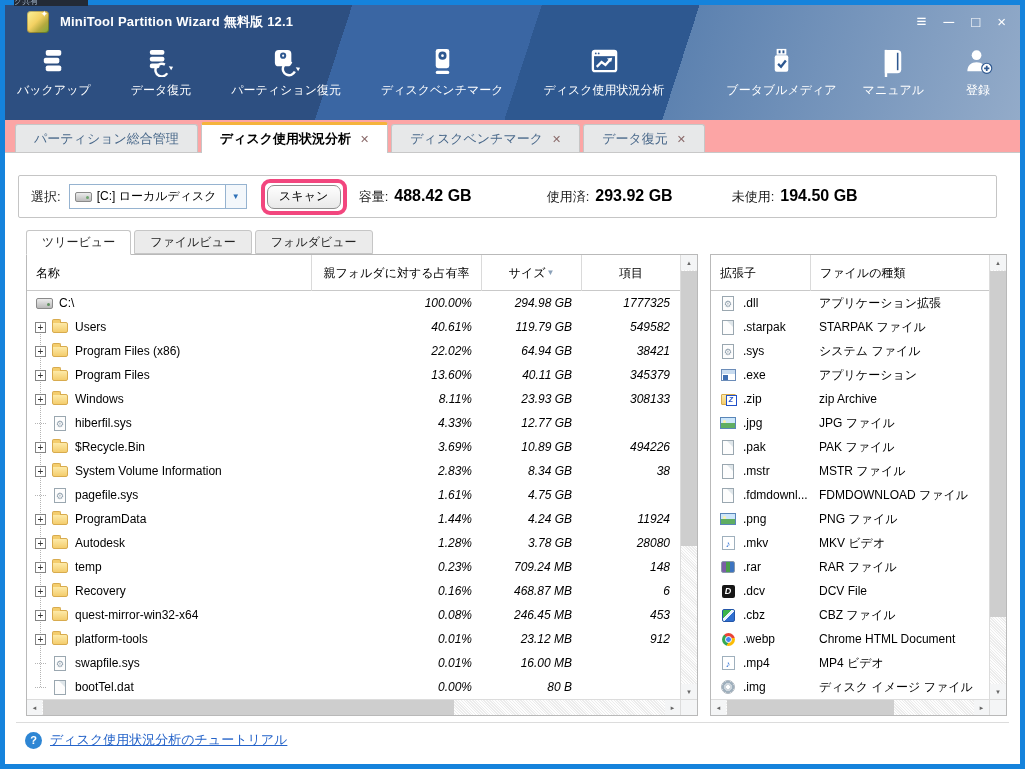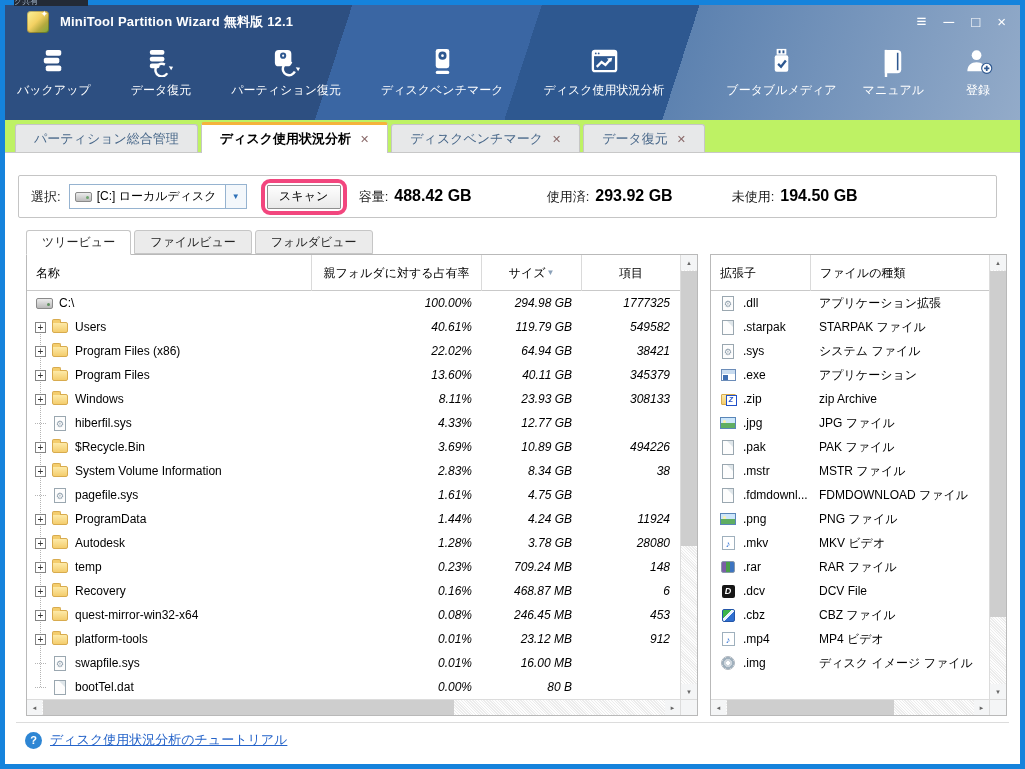--- a/index.html
+++ b/index.html
@@ -26,7 +26,7 @@
   .tb-label{font-size:12px;white-space:nowrap;}
 
   
-  .tabstrip{height:33px;flex:none;background:#bef264;display:flex;align-items:flex-end;padding-left:10px;border-bottom:1px solid #c8c8c8;}
+  .tabstrip{height:33px;flex:none;background:#fca5a5;display:flex;align-items:flex-end;padding-left:10px;border-bottom:1px solid #c8c8c8;}
   .tab{height:28px;line-height:26px;padding:0 18px;background:#e7e8e9;border:1px solid #c6c6c6;border-bottom:none;border-radius:3px 3px 0 0;font-size:13px;color:#49688a;margin-right:3px;white-space:nowrap;display:flex;align-items:center;gap:9px;}
   .tab.active{background:#fff;color:#000;font-weight:bold;border-top:3px solid #f5b33c;height:31px;margin-bottom:-1px;z-index:2;}
   .tab-close{font-size:11px;color:#8a6a6a;font-weight:normal;}

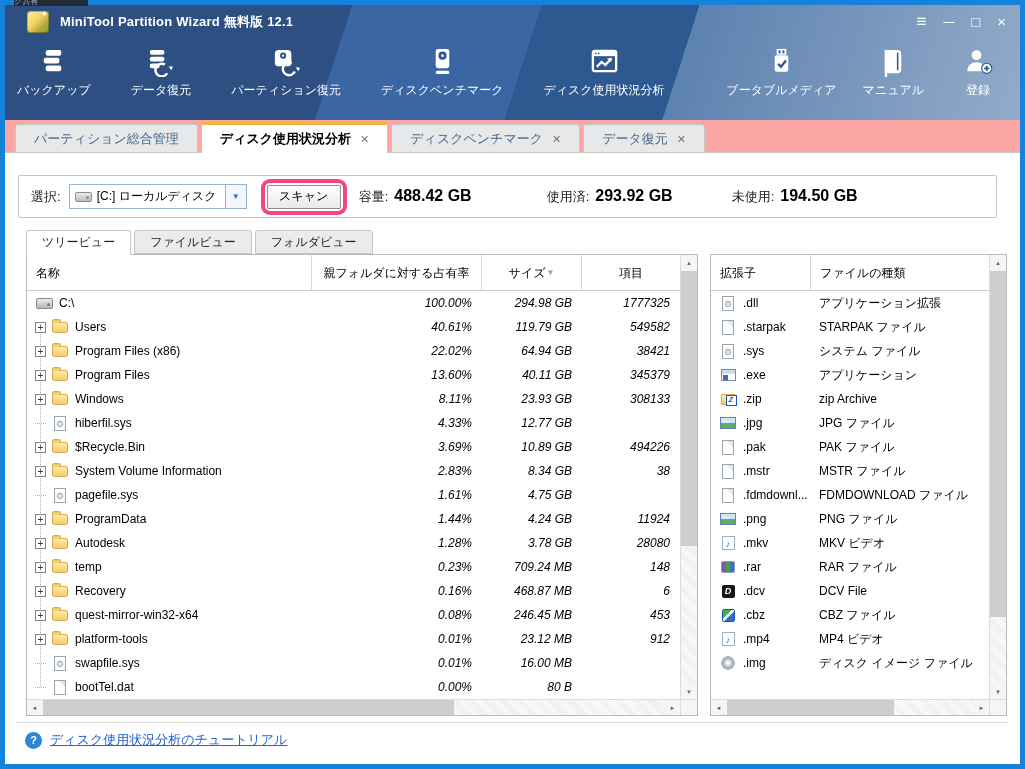--- a/index.html
+++ b/index.html
@@ -41,7 +41,7 @@
   .combo-text{font-size:12px;flex:1;white-space:nowrap;overflow:hidden;}
   .combo-arrow{width:21px;height:100%;border-left:1px solid #96b3d0;background:#f3f7fb;display:flex;align-items:center;justify-content:center;color:#2f71b8;font-size:8px;}
   .scan-hl{margin-left:14px;border:4px solid #f2467e;border-radius:9px;padding:2px;}
-  .scan-btn{width:74px;height:24px;background:linear-gradient(#fefefe,#e9e9e9);border:1px solid #8f8f8f;border-radius:1px;font-size:12px;display:flex;align-items:center;justify-content:center;}
+  .scan-btn{width:74px;height:24px;background:linear-gradient(#fefefe,#e9e9e9);border:1px solid #8f8f8f;border-radius:7px;font-size:12px;display:flex;align-items:center;justify-content:center;}
   .stat{display:flex;align-items:baseline;gap:6px;white-space:nowrap;}
   .stat .v{font-weight:bold;font-size:16px;}
   .st1{margin-left:12px;width:188px;}

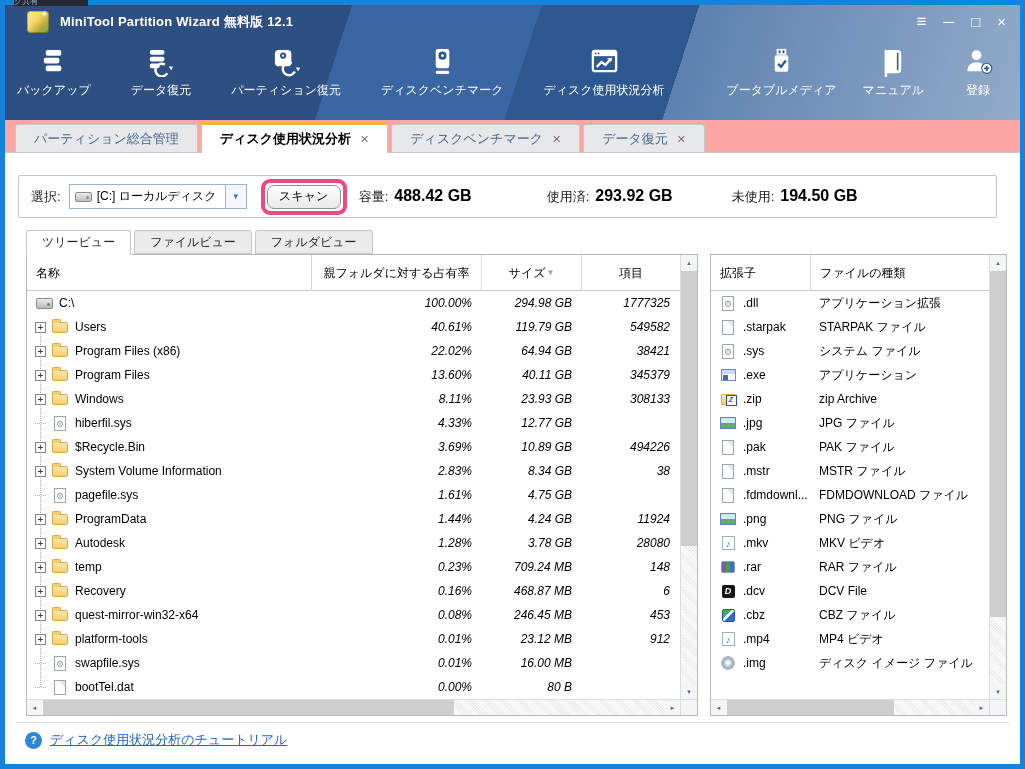--- a/index.html
+++ b/index.html
@@ -643,6 +643,15 @@
             </div>
             <div class="trow grid-r">
               <div class="c-name">
+                <span class="fic ic-chrome">
+                  <i></i>
+                </span>
+                <span>.webp</span>
+              </div>
+              <div class="c-name">Chrome HTML Document</div>
+            </div>
+            <div class="trow grid-r">
+              <div class="c-name">
                 <span class="fic ic-video">
                   <i></i>
                 </span>

